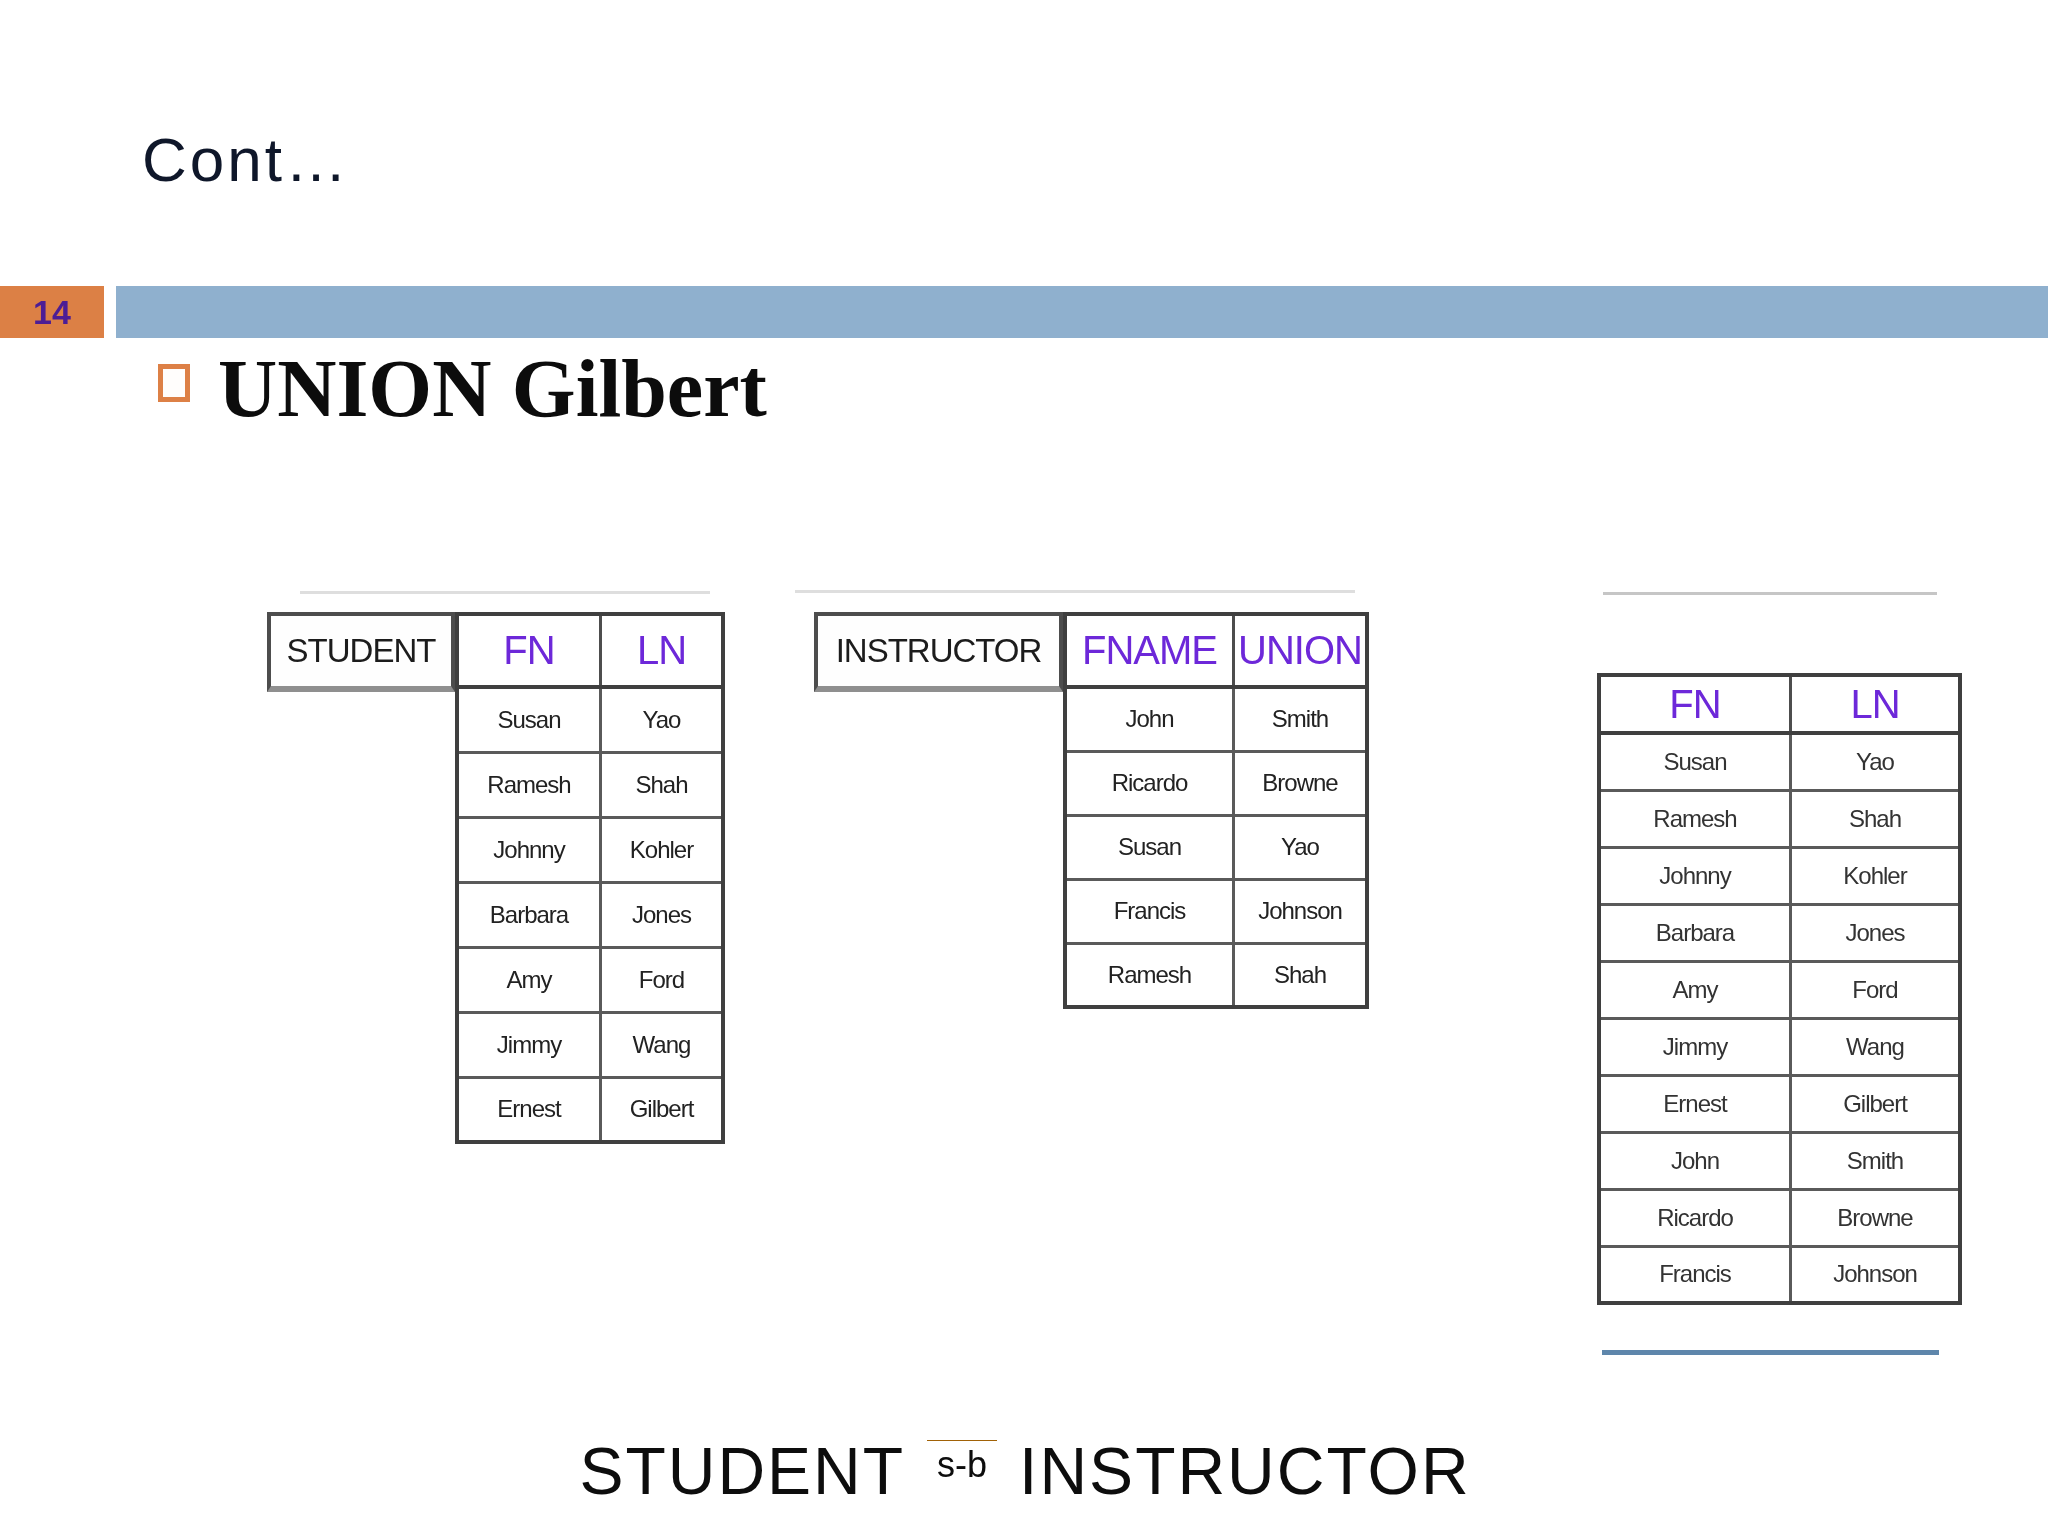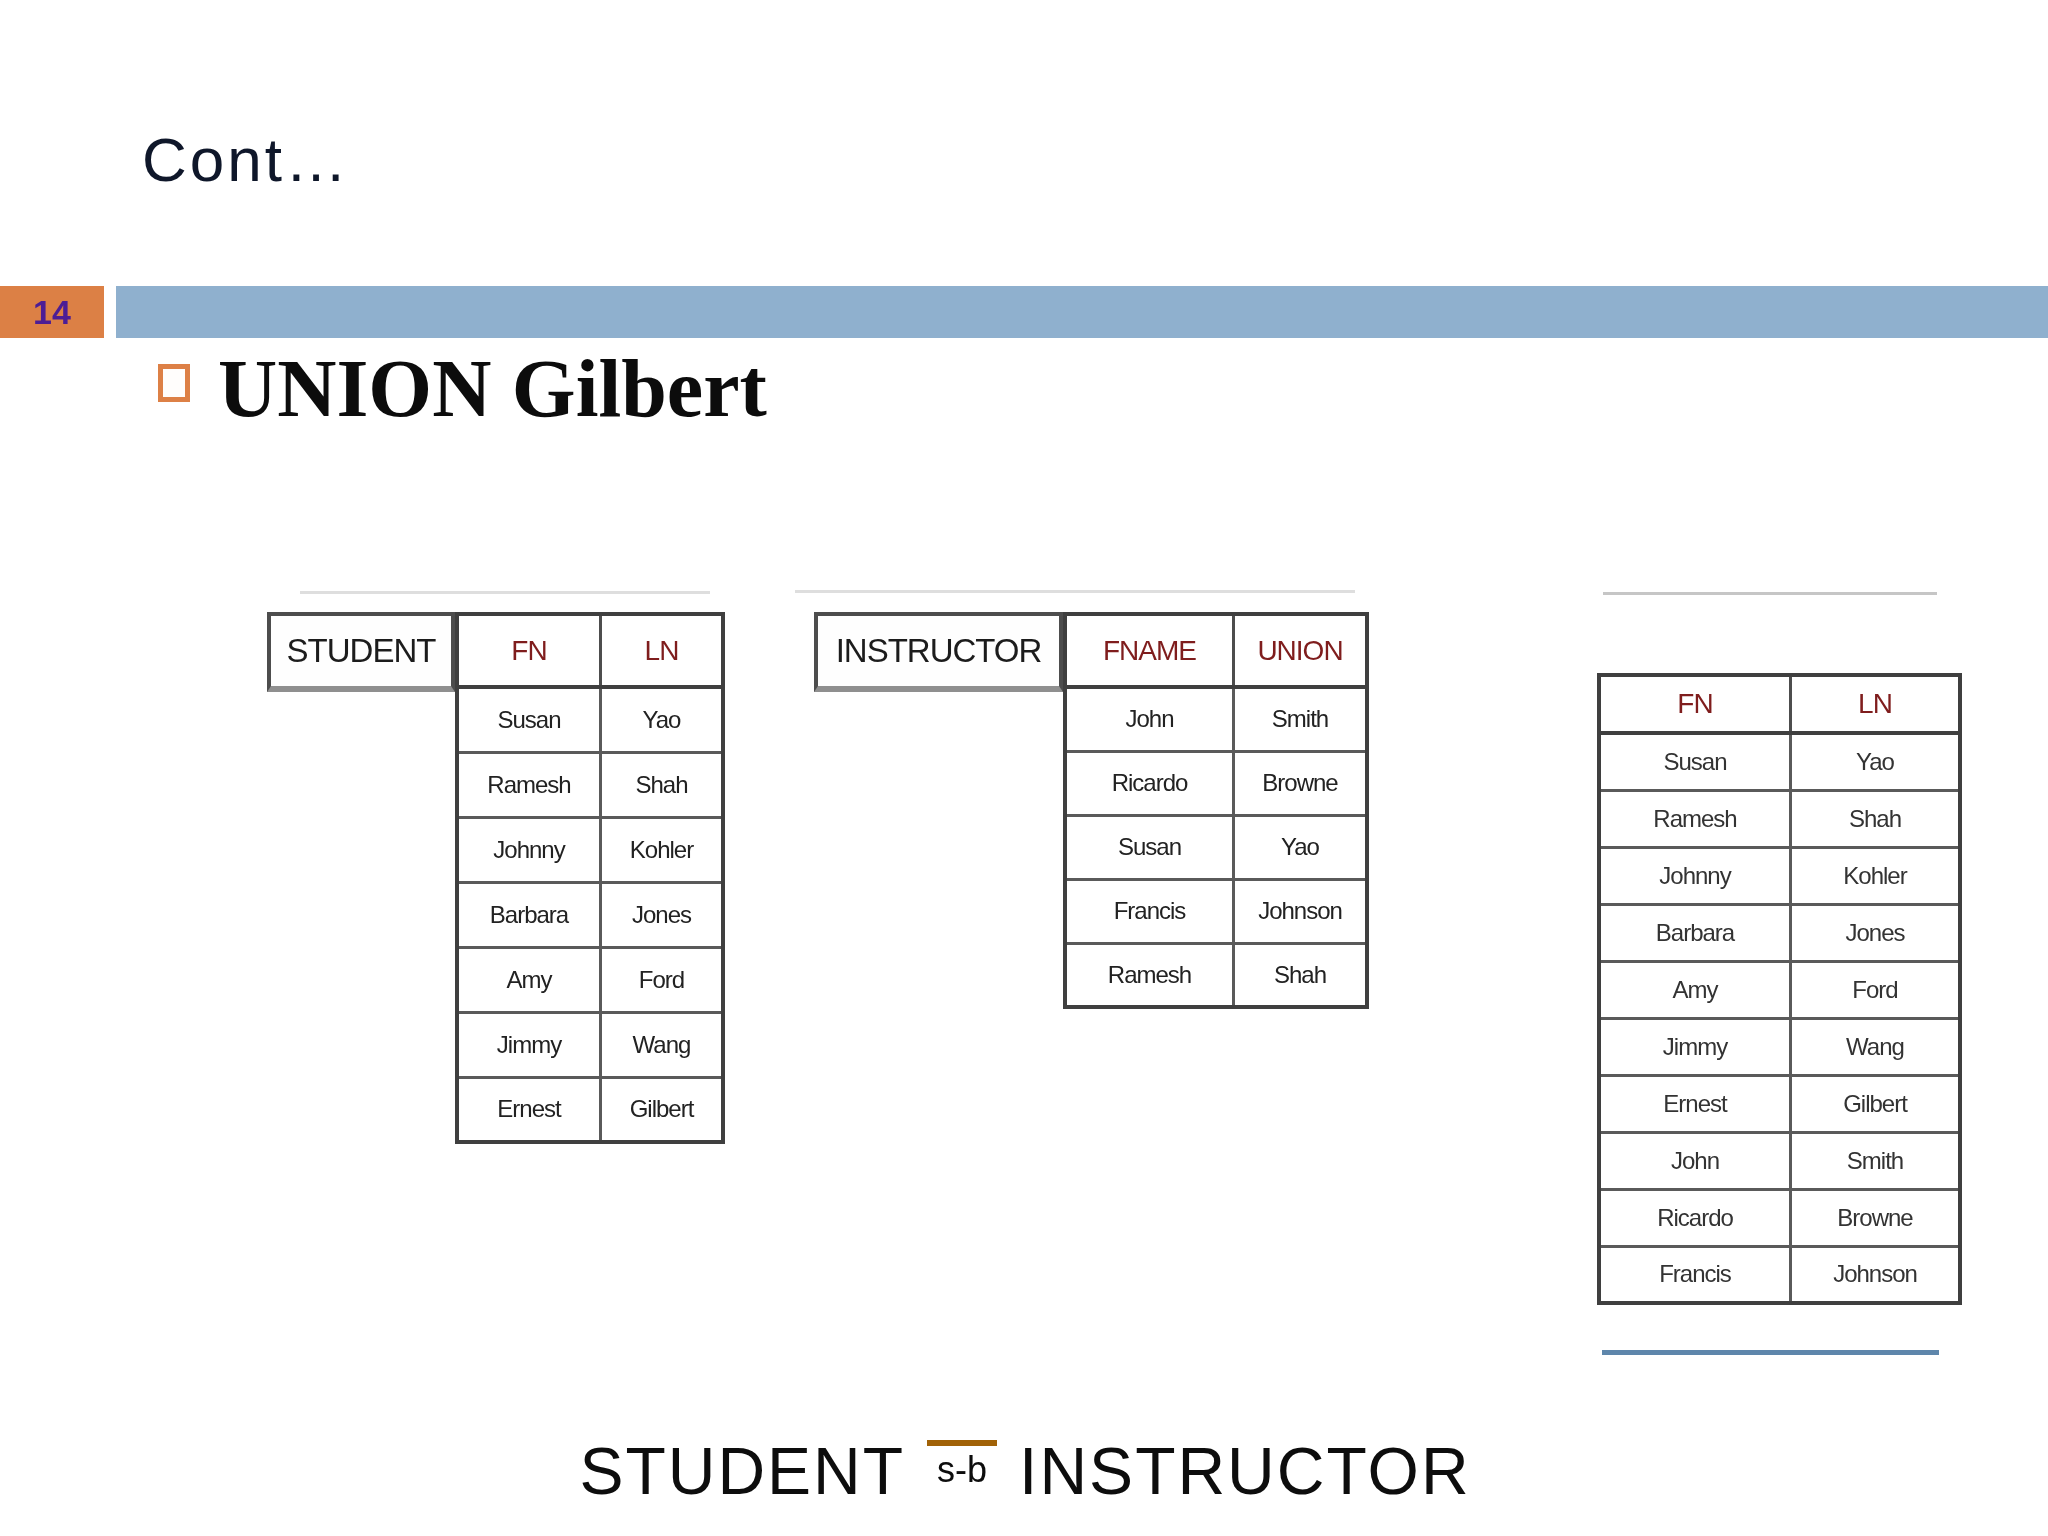--- a/index.html
+++ b/index.html
@@ -55,7 +55,7 @@
   }
   table.scan-table th {
     border:3px solid #4d4d4d; border-bottom:4px solid #3f3f3f;
-    font-weight:400; font-size:28px; color:#7f1d1d; letter-spacing:-1px;
+    font-weight:400; font-size:40px; color:#6d28d9; letter-spacing:-1px;
     text-align:center; padding:0;
   }
   table.scan-table td {

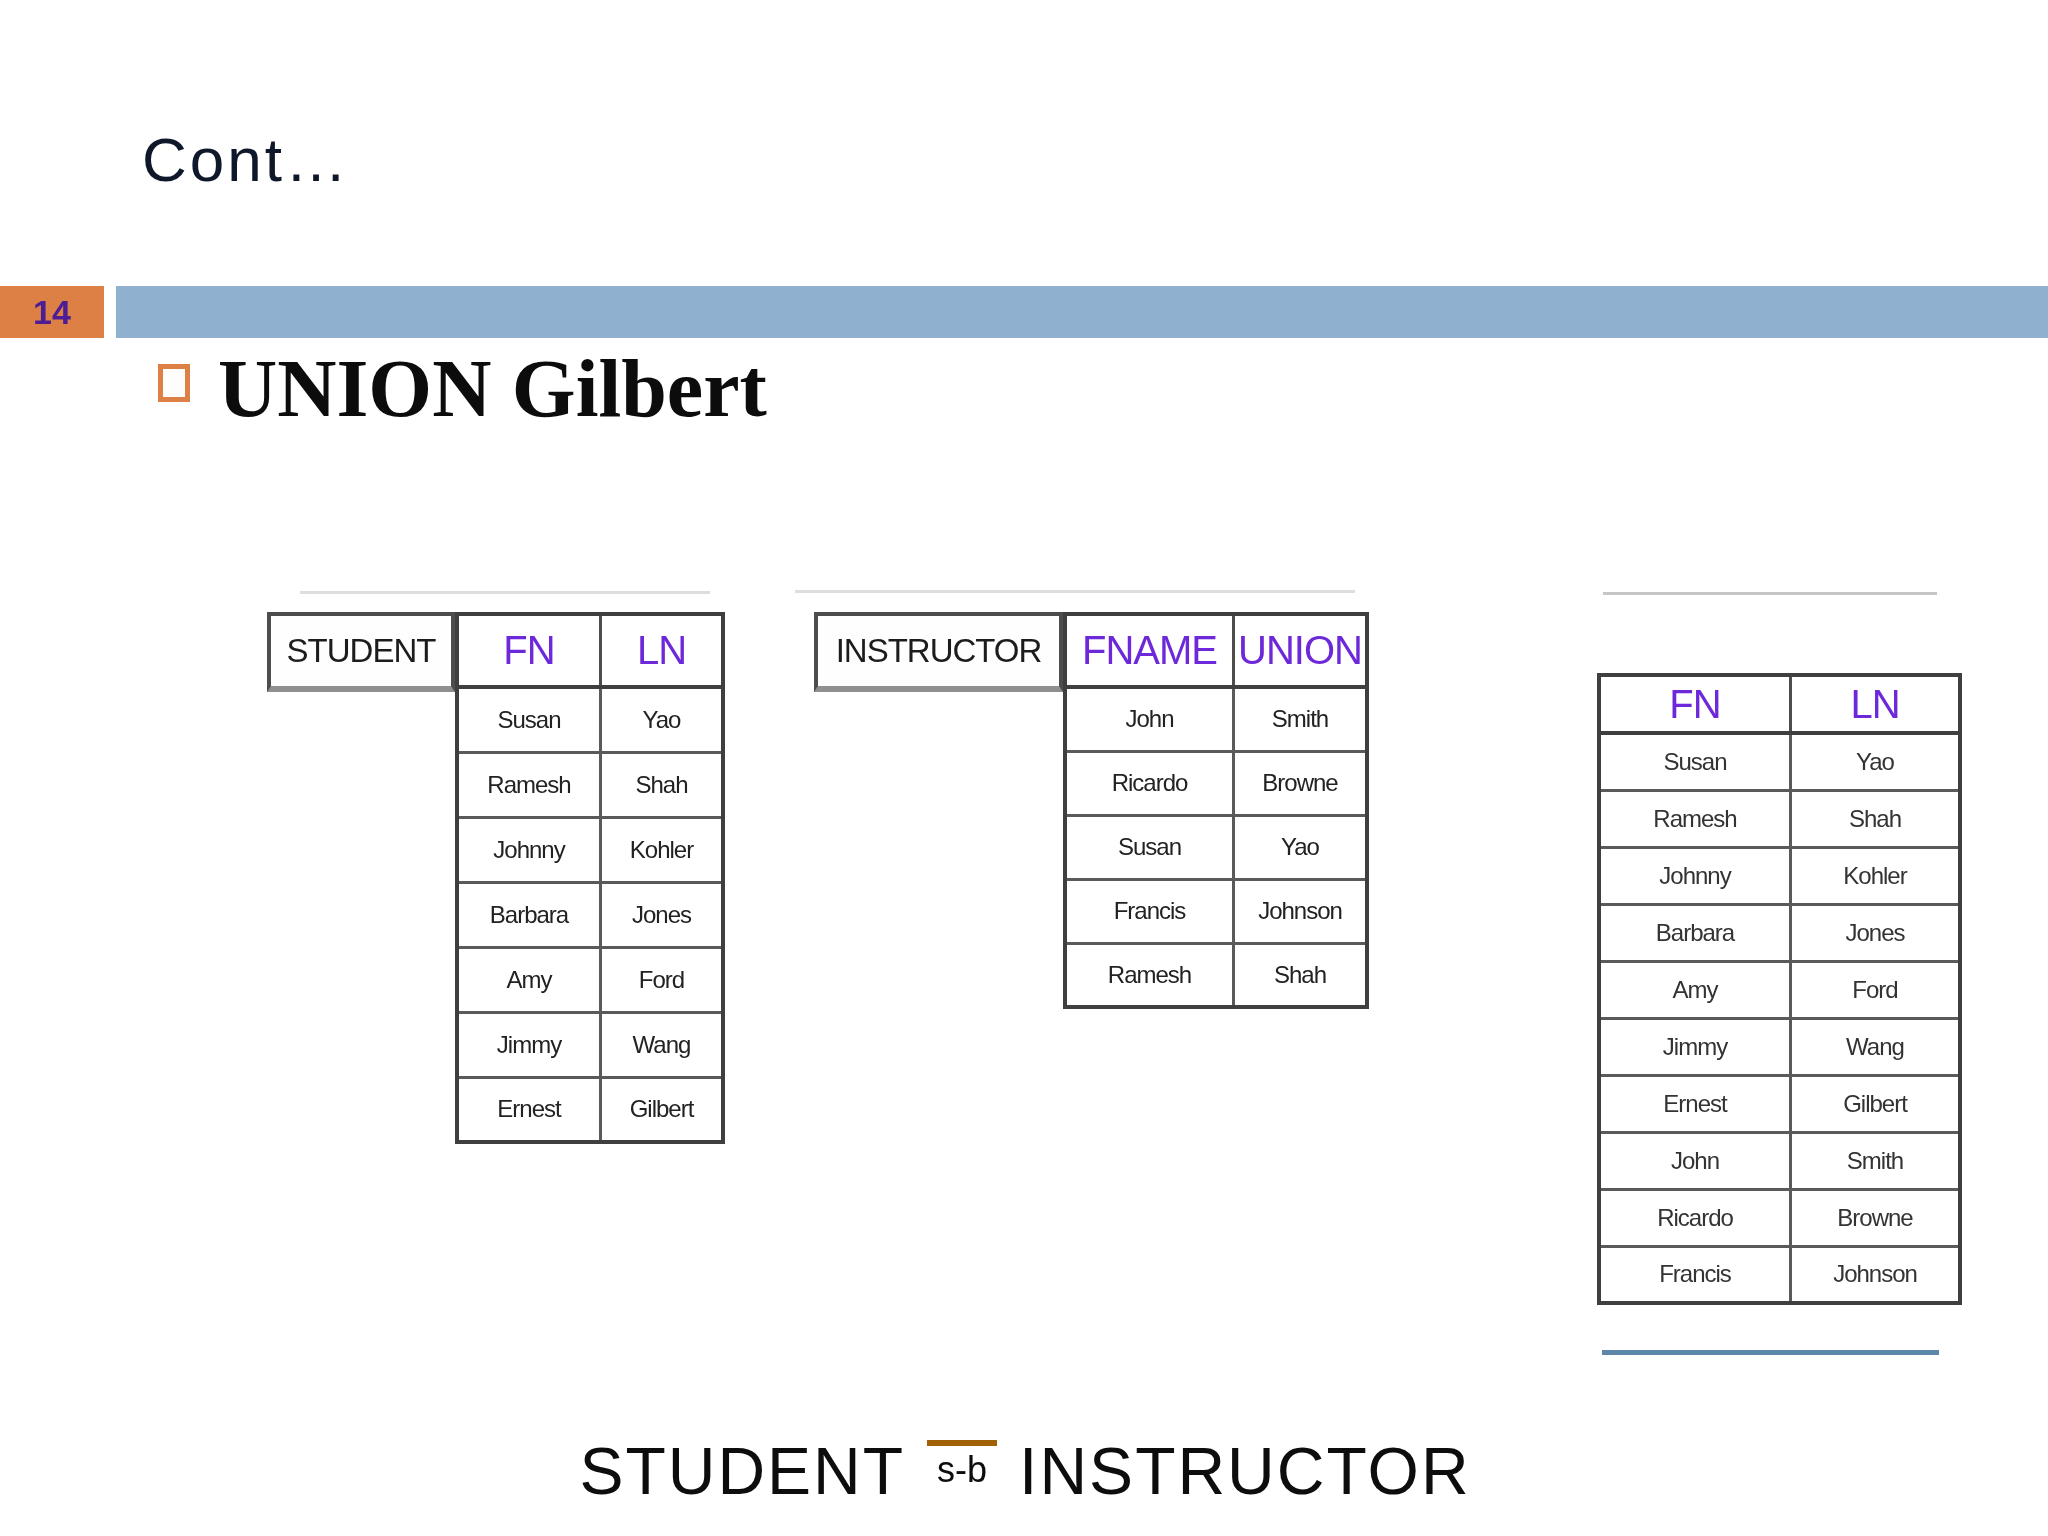--- a/index.html
+++ b/index.html
@@ -98,7 +98,7 @@
   }
   .caption .word { font-size:66px; line-height:1; white-space:nowrap; }
   .caption .op {
-    margin-top:2px; border-top:6px solid #a16207;
+    margin-top:2px; border-top:1px solid #a16207;
     padding:6px 10px 0 10px; font-size:36px; line-height:1; letter-spacing:0;
   }
 </style>

